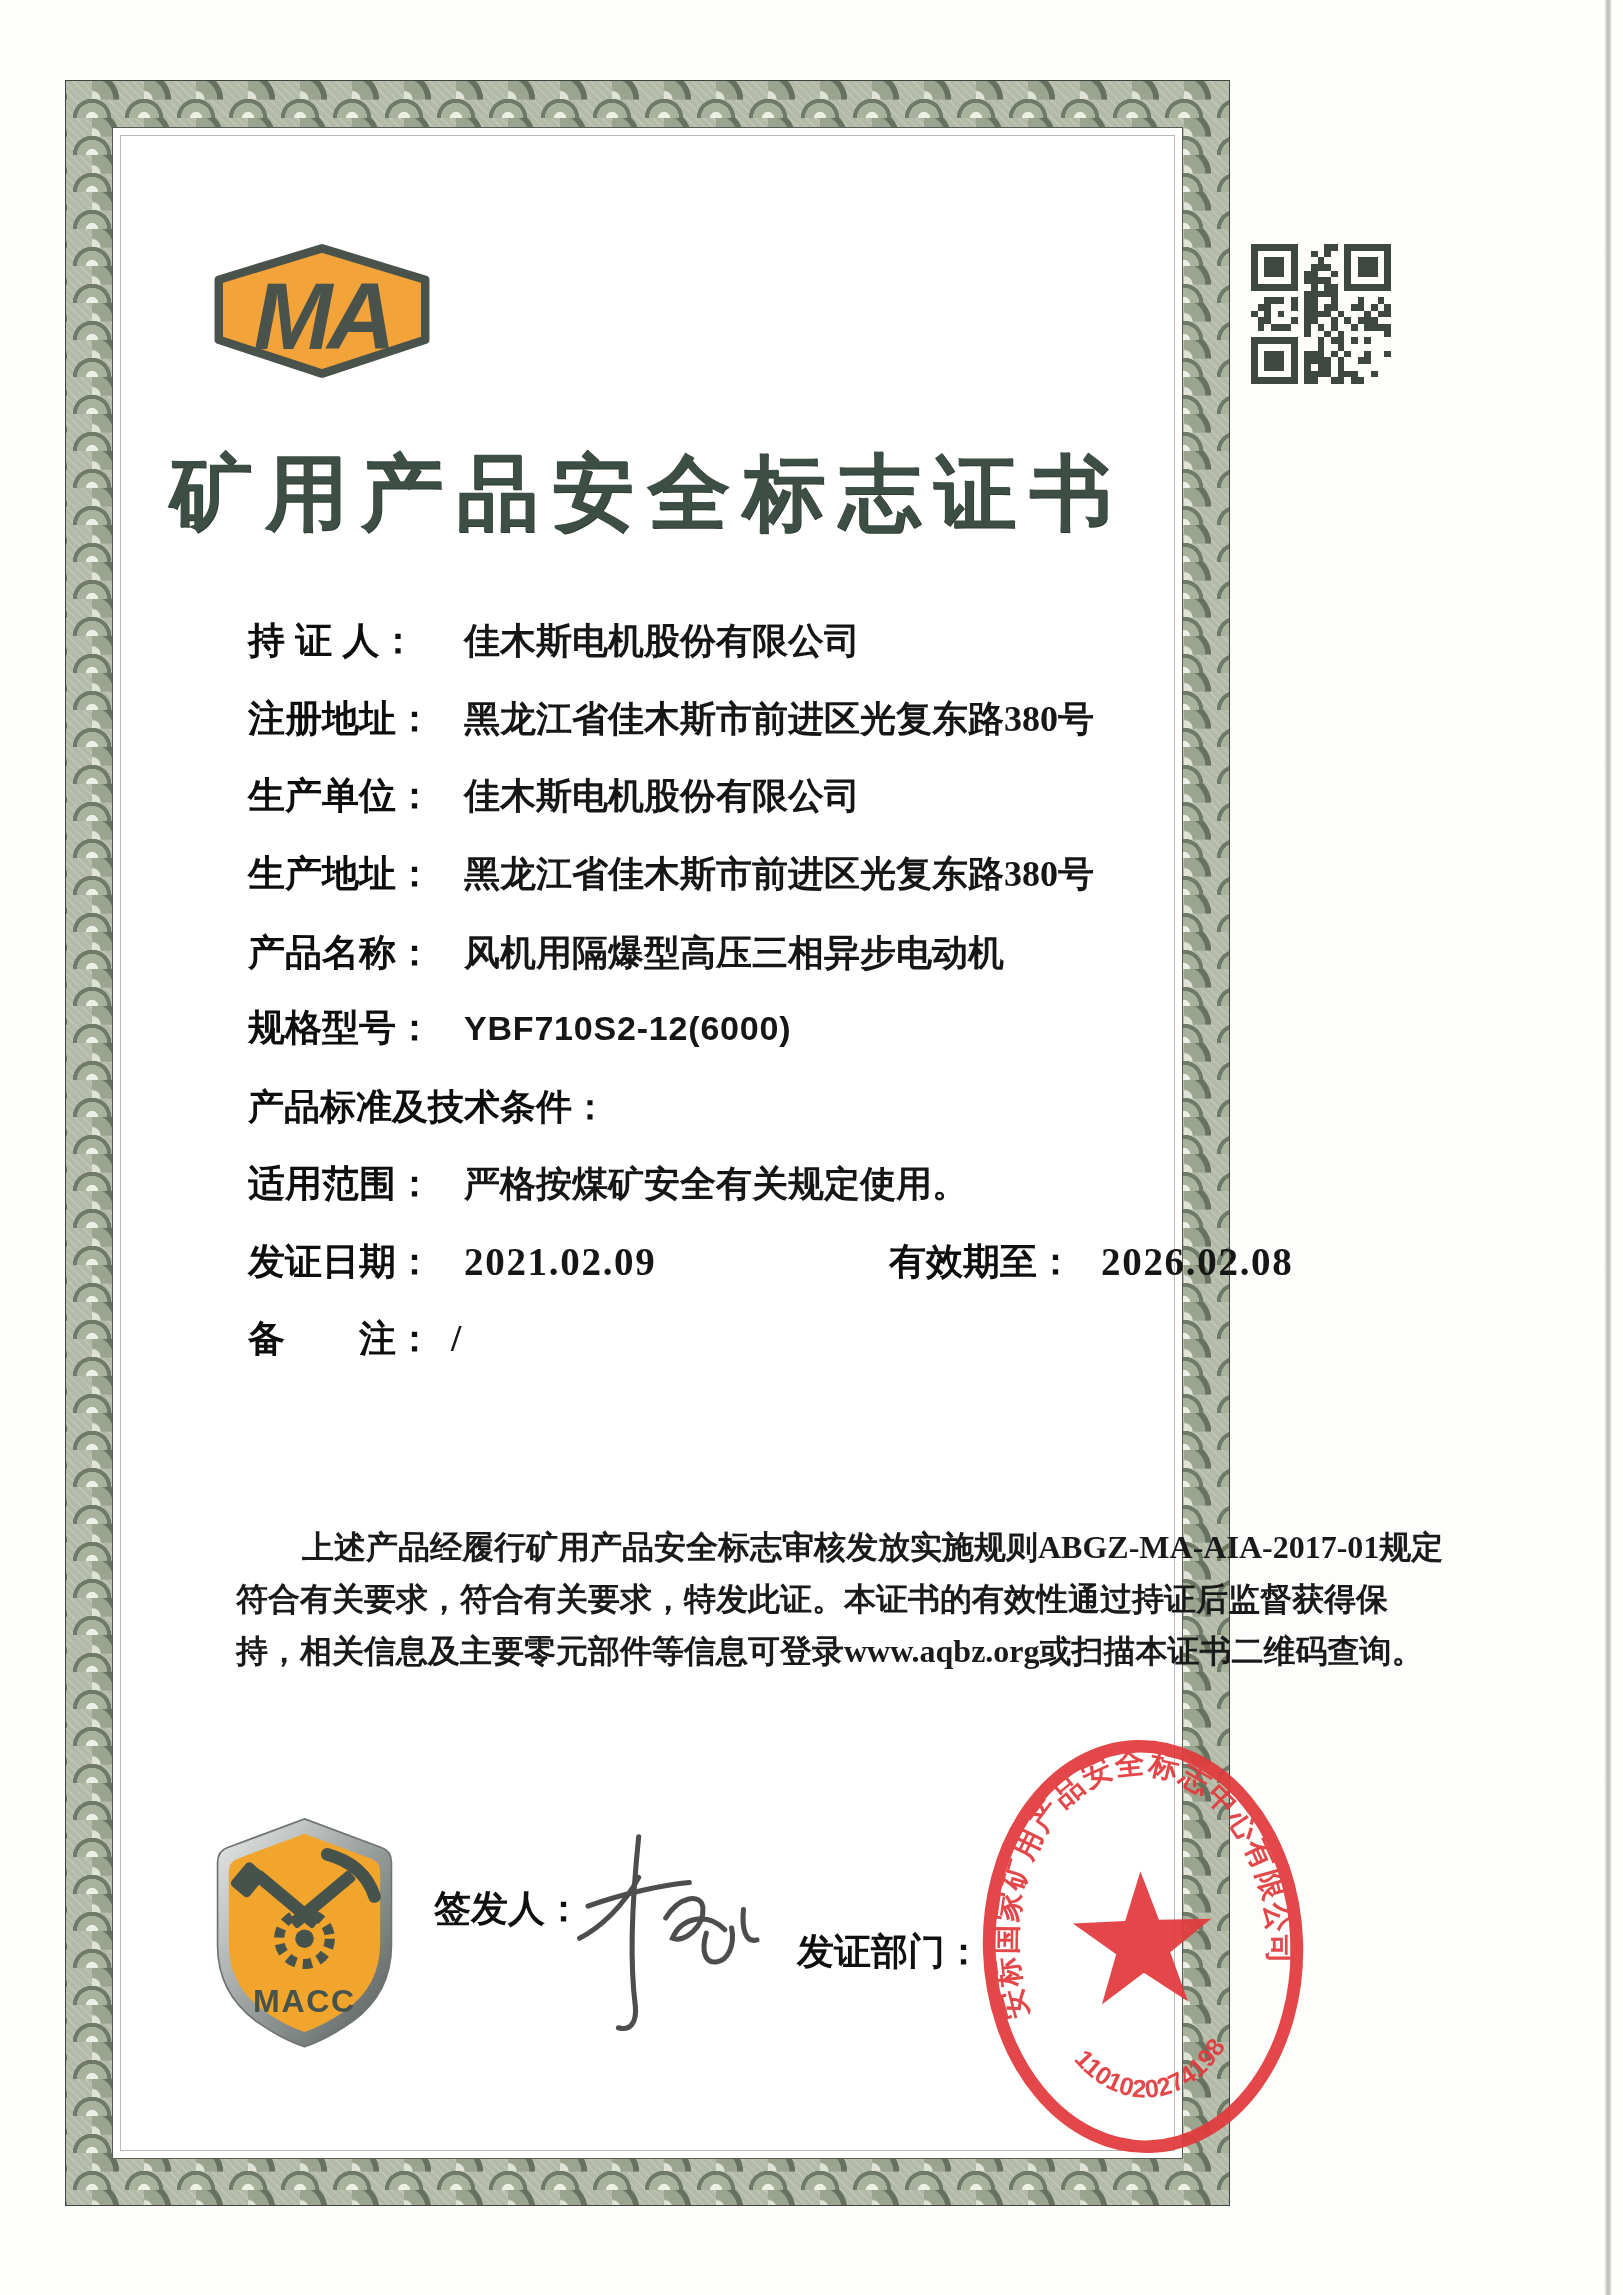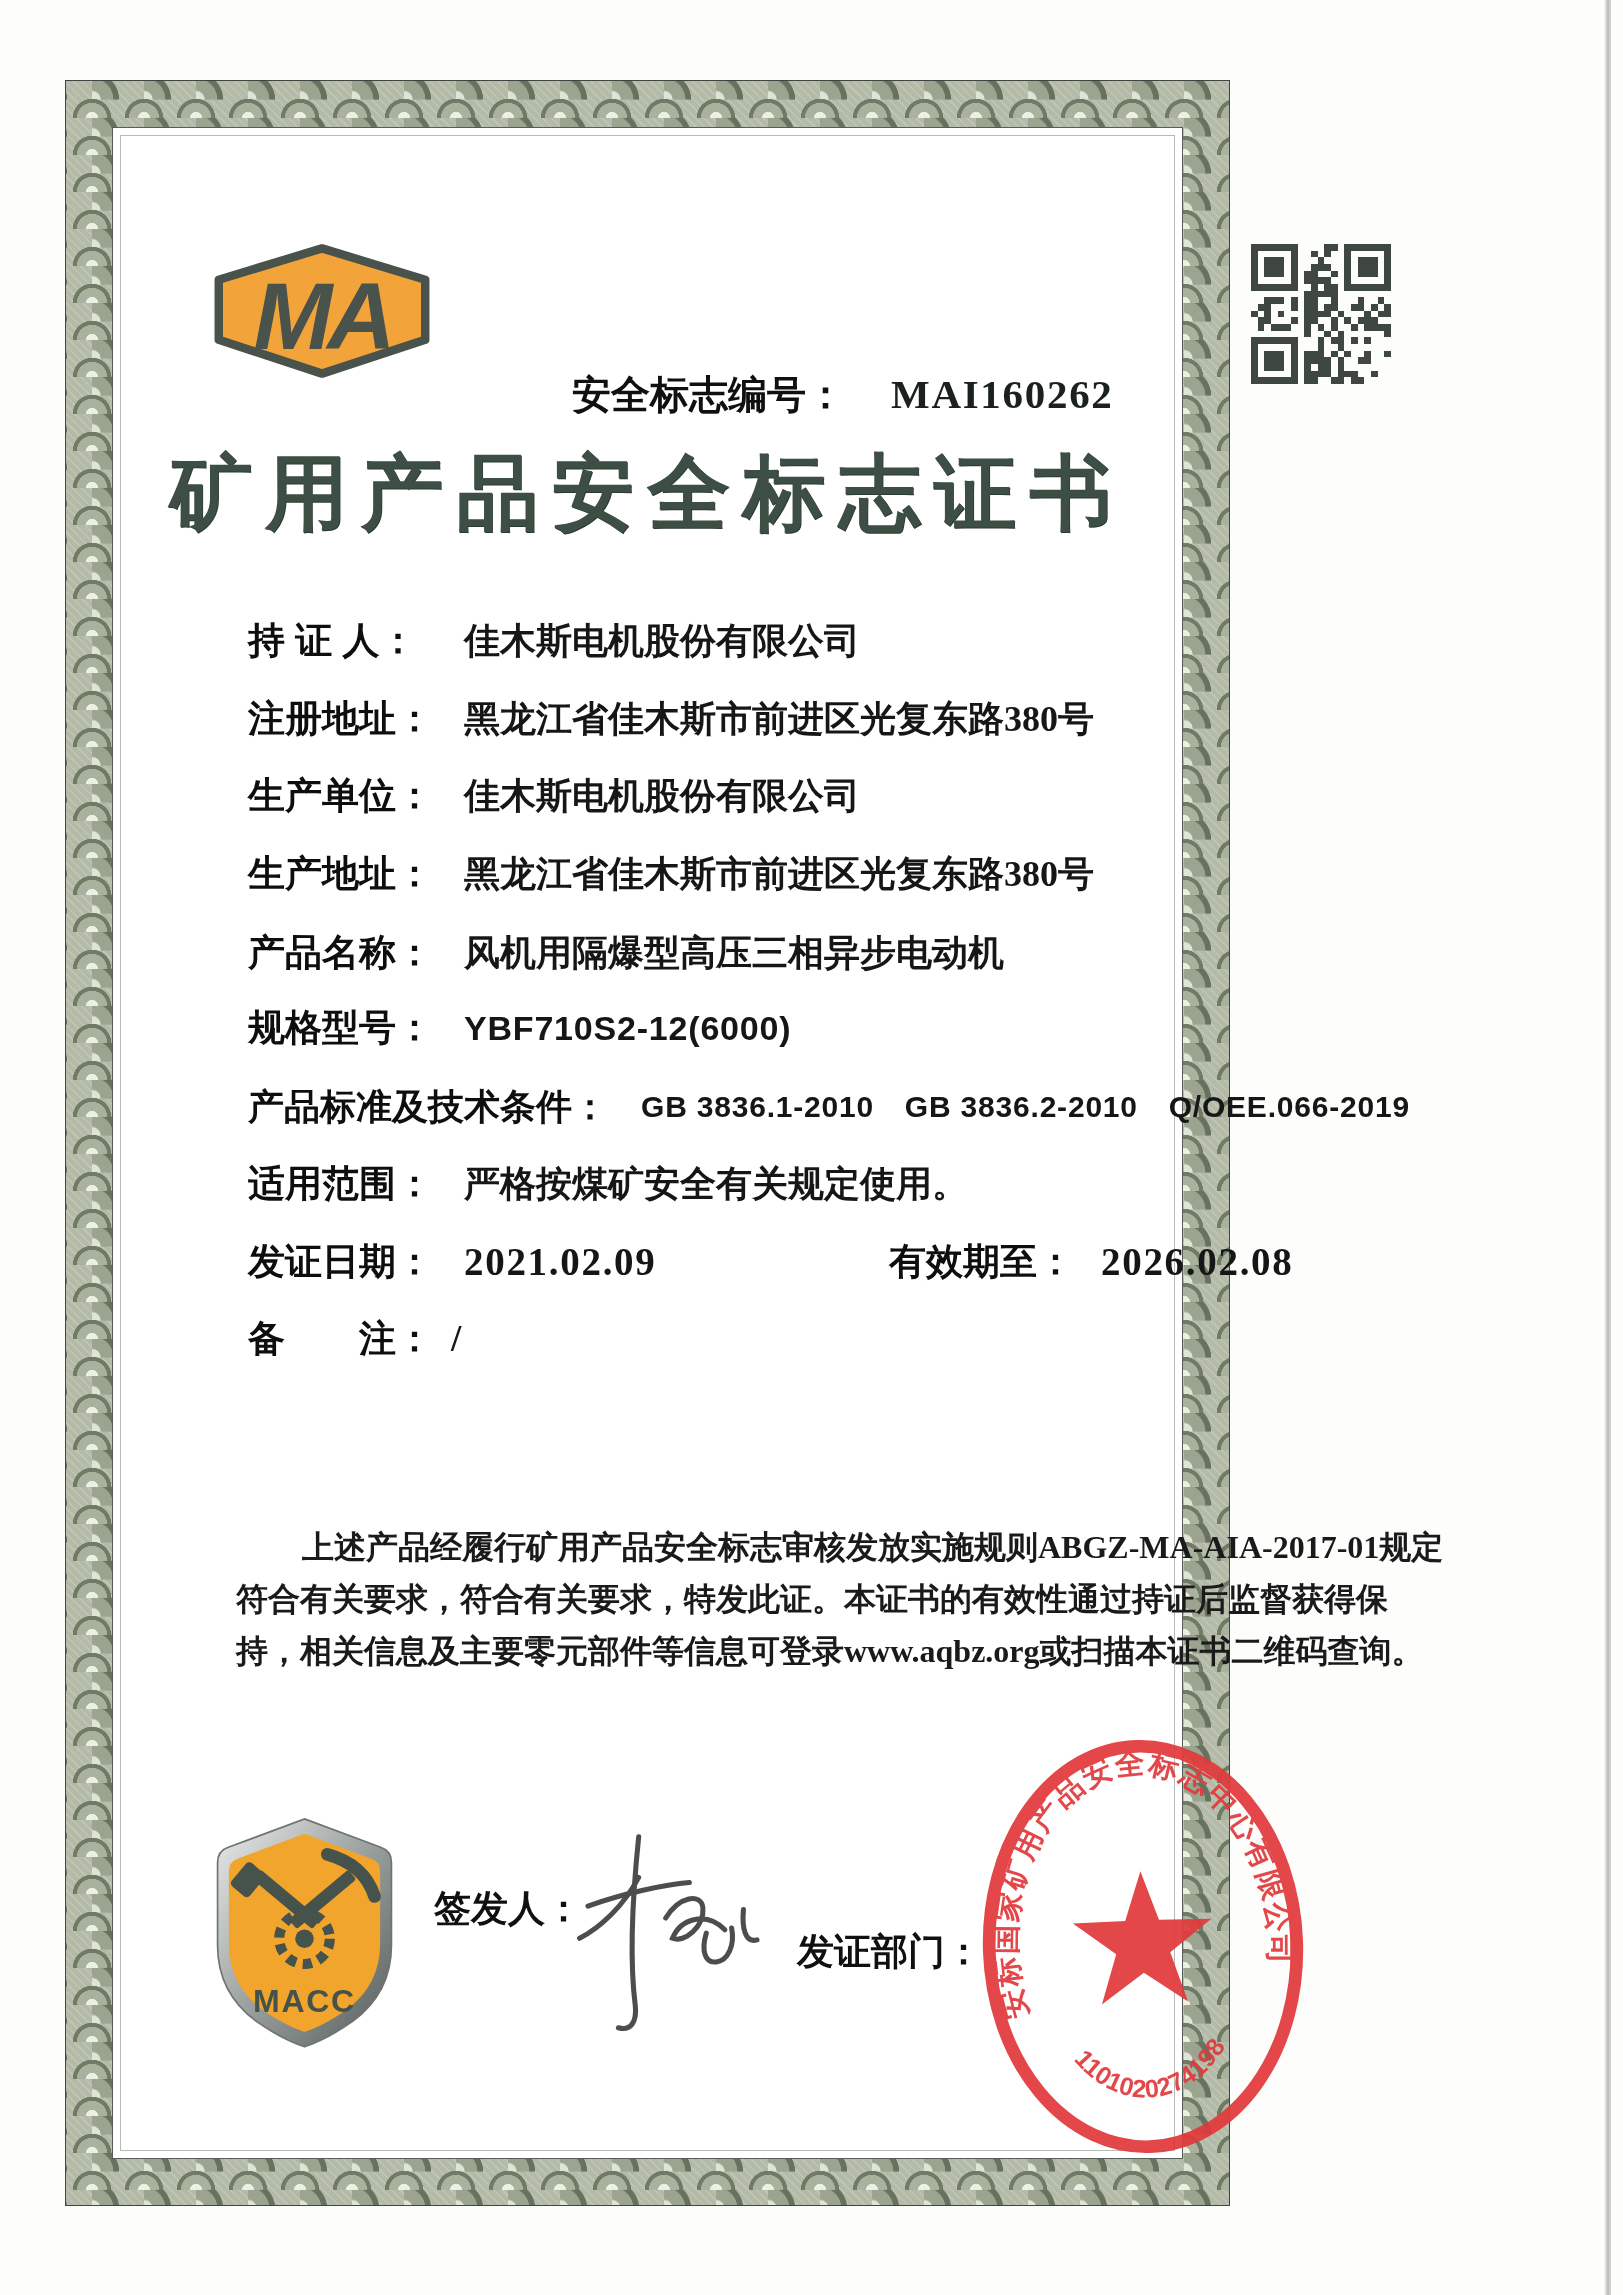--- a/index.html
+++ b/index.html
@@ -82,9 +82,6 @@
         </svg>
       </div>
 
-      <div class="mark-line">
-        <span class="mark-label">安全标志编号：</span><span class="mark-number">MAI160262</span>
-      </div>
 
       <div class="qr">
         <svg id="qr-svg" viewBox="0 0 21 21" width="140" height="140" shape-rendering="crispEdges">

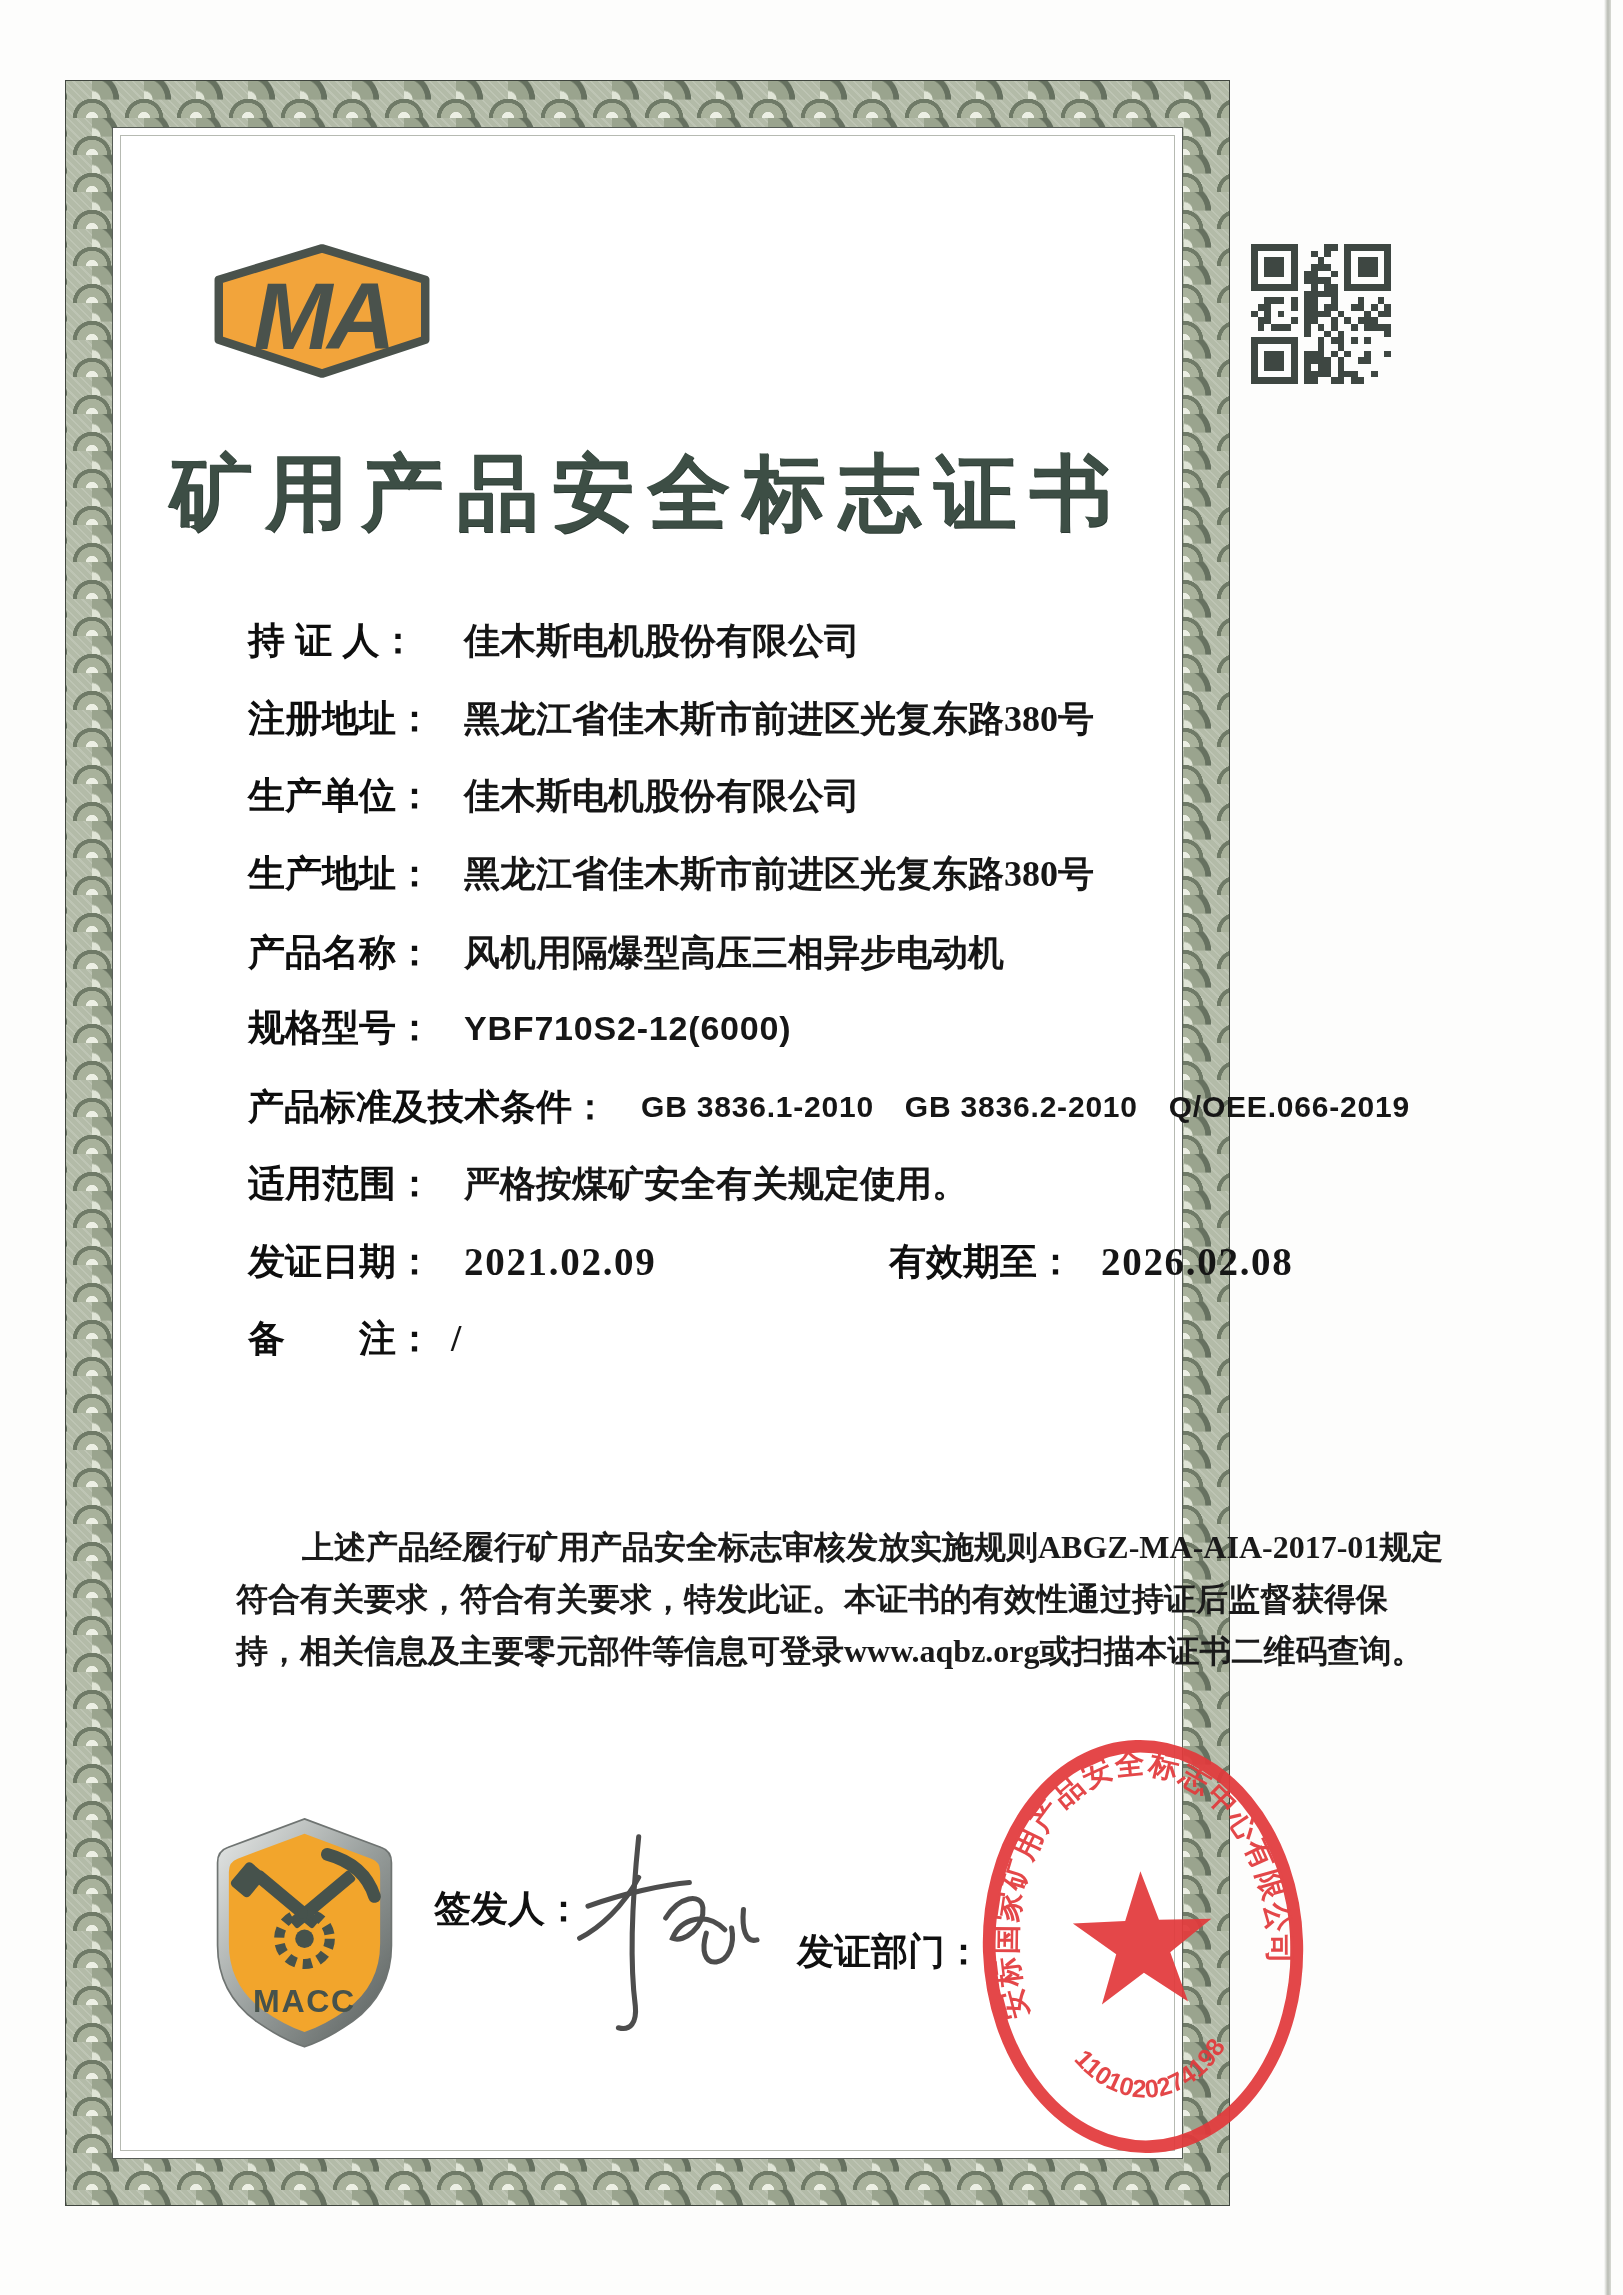--- a/index.html
+++ b/index.html
@@ -250,7 +250,6 @@
       </div>
       <div class="row row-std" style="top:998px">
         <span class="flabel">产品标准及技术条件：</span>
-        <span class="fvalue">GB 3836.1-2010　GB 3836.2-2010　Q/OEE.066-2019</span>
       </div>
       <div class="row" style="top:1075px">
         <span class="flabel">适用范围：</span>

